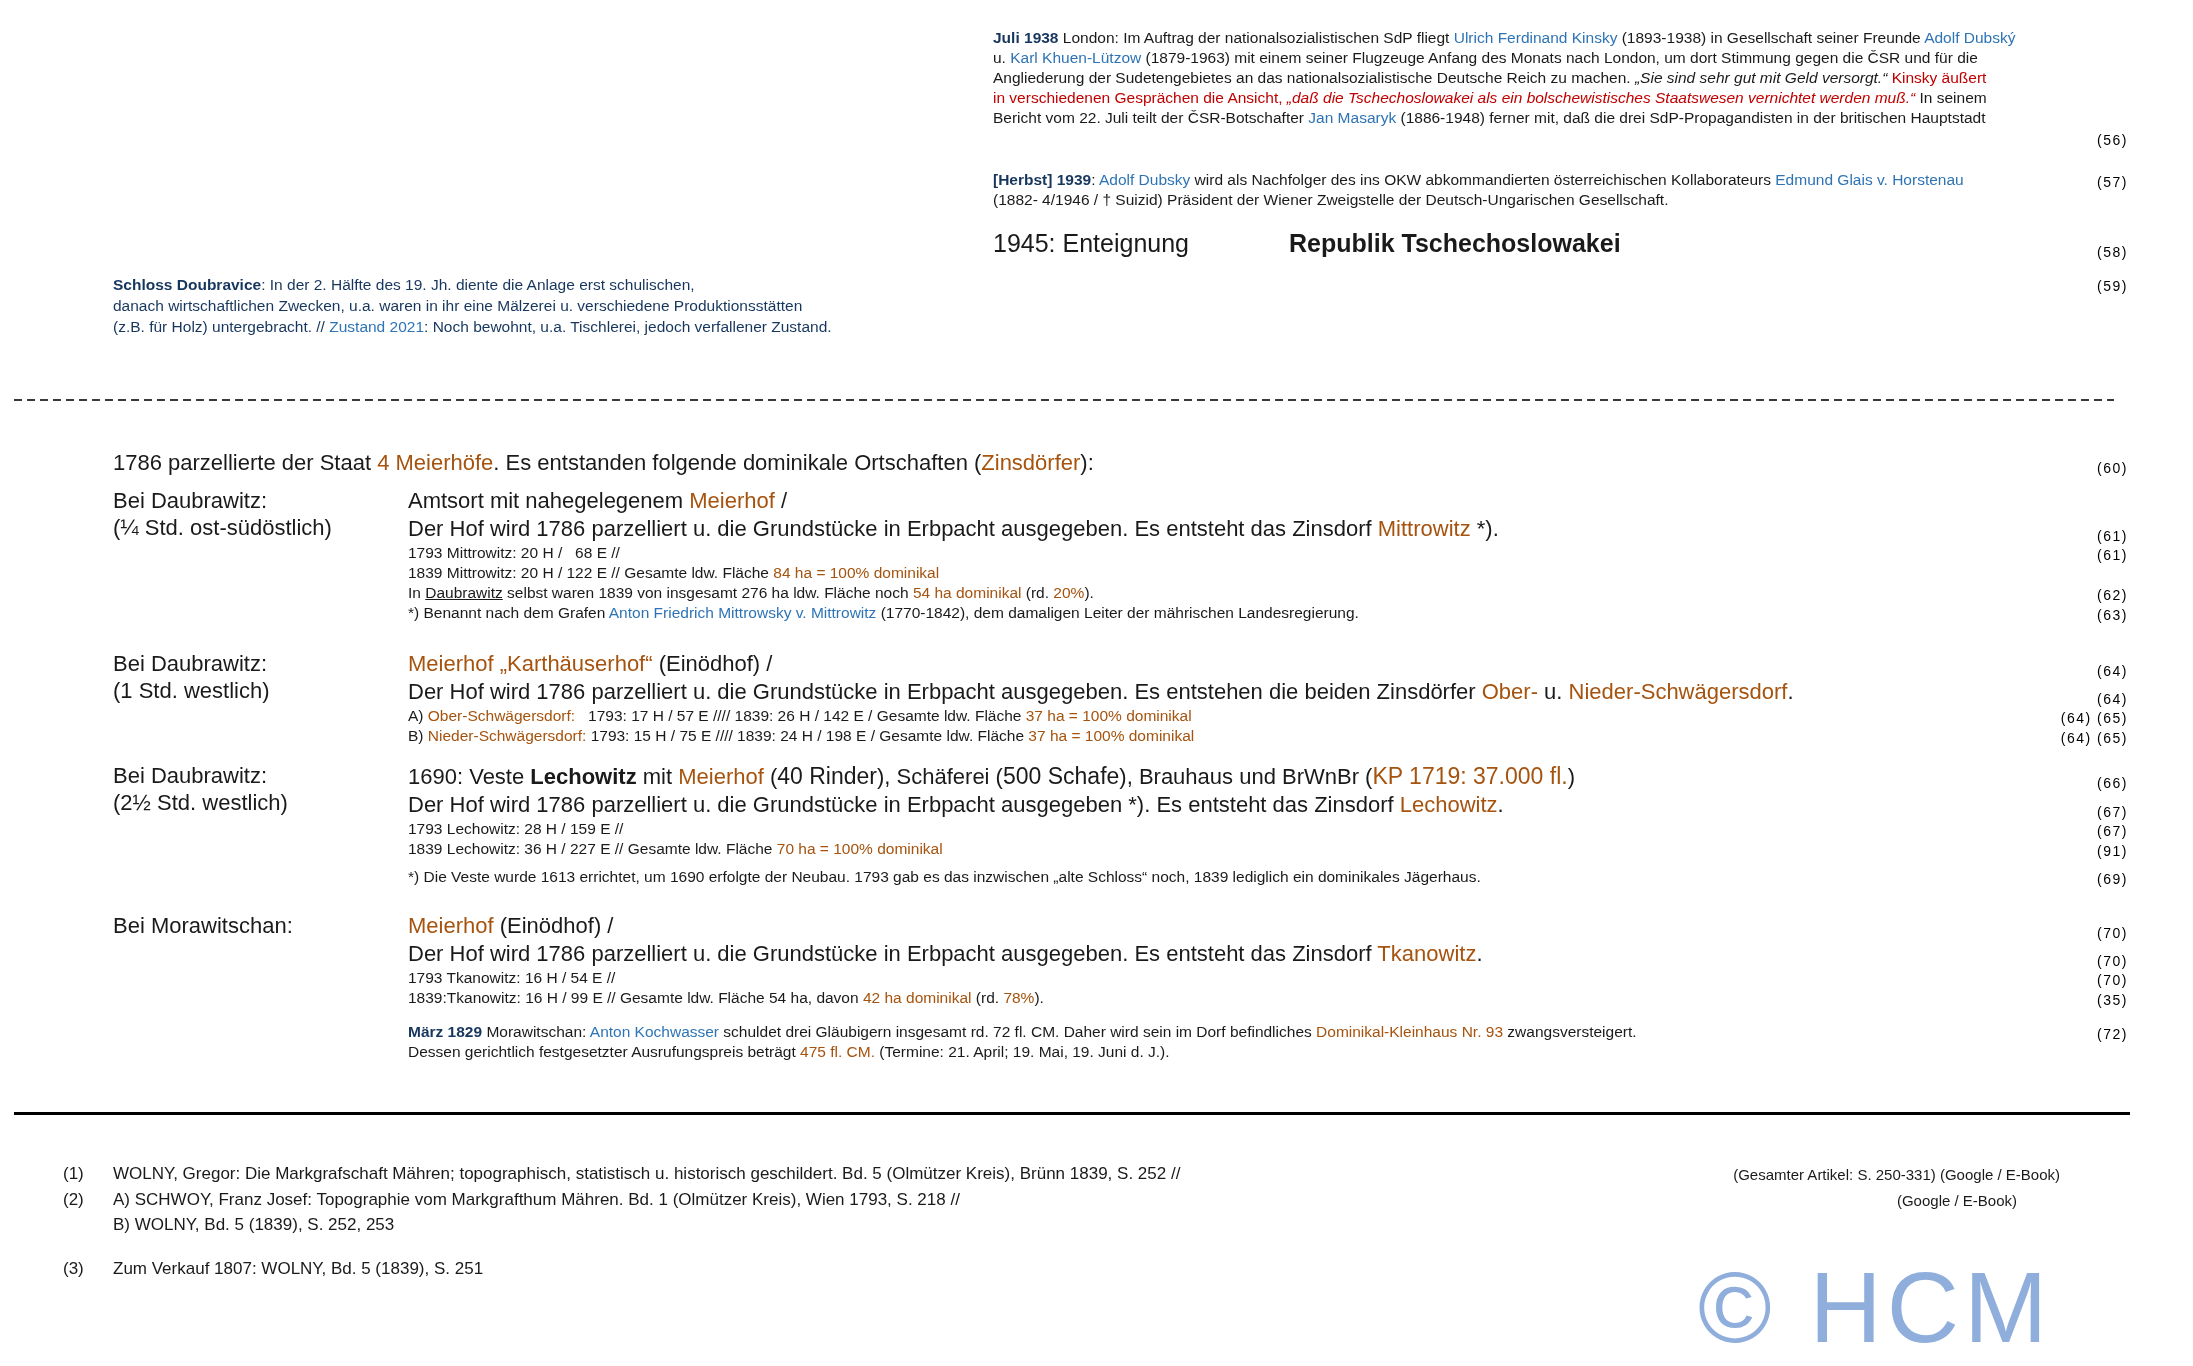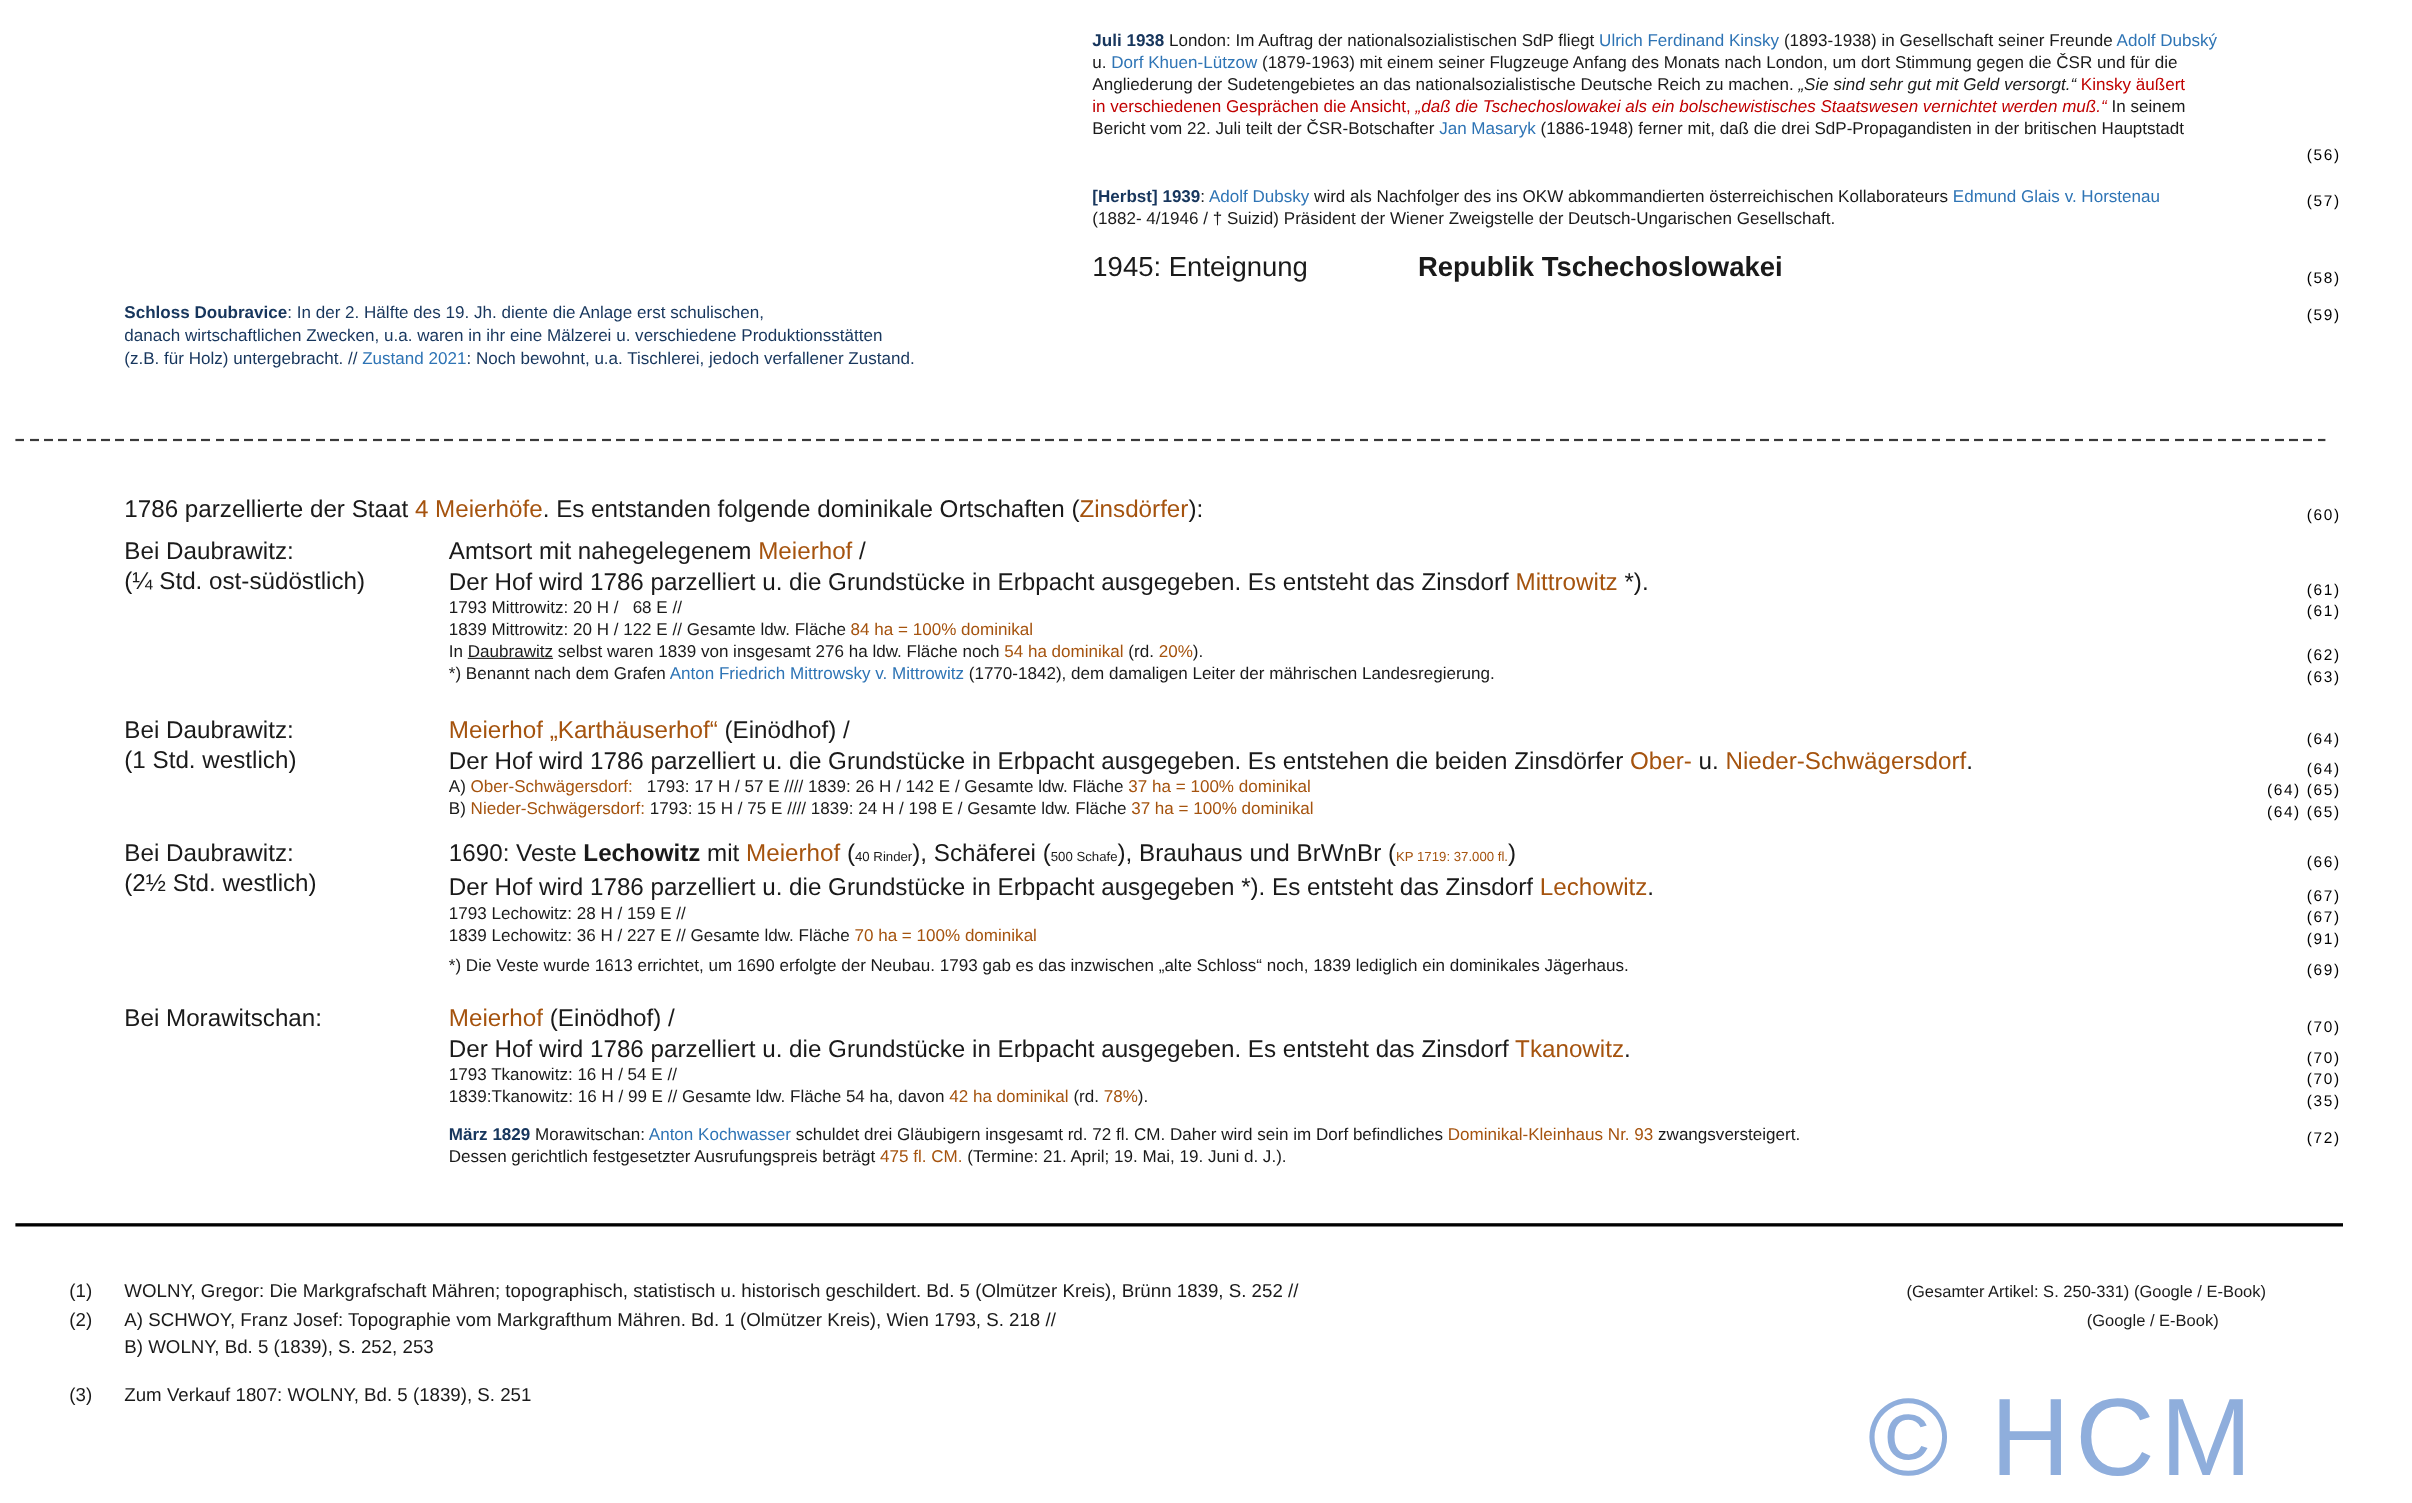--- a/index.html
+++ b/index.html
@@ -70,7 +70,7 @@
 
   <div class="abs para1938">
       <div class="ln k-p"><span class="seg navy">Juli 1938</span><span class="seg"> London: Im Auftrag der nationalsozialistischen SdP fliegt </span><span class="seg link">Ulrich Ferdinand Kinsky</span><span class="seg"> (1893-1938) in Gesellschaft seiner Freunde </span><span class="seg link">Adolf Dubský</span></div>
-      <div class="ln k-p"><span class="seg">u. </span><span class="seg link">Dorf Khuen-Lützow</span><span class="seg"> (1879-1963) mit einem seiner Flugzeuge Anfang des Monats nach London, um dort Stimmung gegen die ČSR und für die</span></div>
+      <div class="ln k-p"><span class="seg">u. </span><span class="seg link">Karl Khuen-Lützow</span><span class="seg"> (1879-1963) mit einem seiner Flugzeuge Anfang des Monats nach London, um dort Stimmung gegen die ČSR und für die</span></div>
       <div class="ln k-p"><span class="seg">Angliederung der Sudetengebietes an das nationalsozialistische Deutsche Reich zu machen. </span><span class="seg it">„Sie sind sehr gut mit Geld versorgt.“</span><span class="seg"> </span><span class="seg red">Kinsky äußert</span></div>
       <div class="ln k-p"><span class="seg red">in verschiedenen Gesprächen die Ansicht, </span><span class="seg redit">„daß die Tschechoslowakei als ein bolschewistisches Staatswesen vernichtet werden muß.“</span><span class="seg"> In seinem</span></div>
       <div class="ln k-p"><span class="seg">Bericht vom 22. Juli teilt der ČSR-Botschafter </span><span class="seg link">Jan Masaryk</span><span class="seg"> (1886-1948) ferner mit, daß die drei SdP-Propagandisten in der britischen Hauptstadt</span></div>

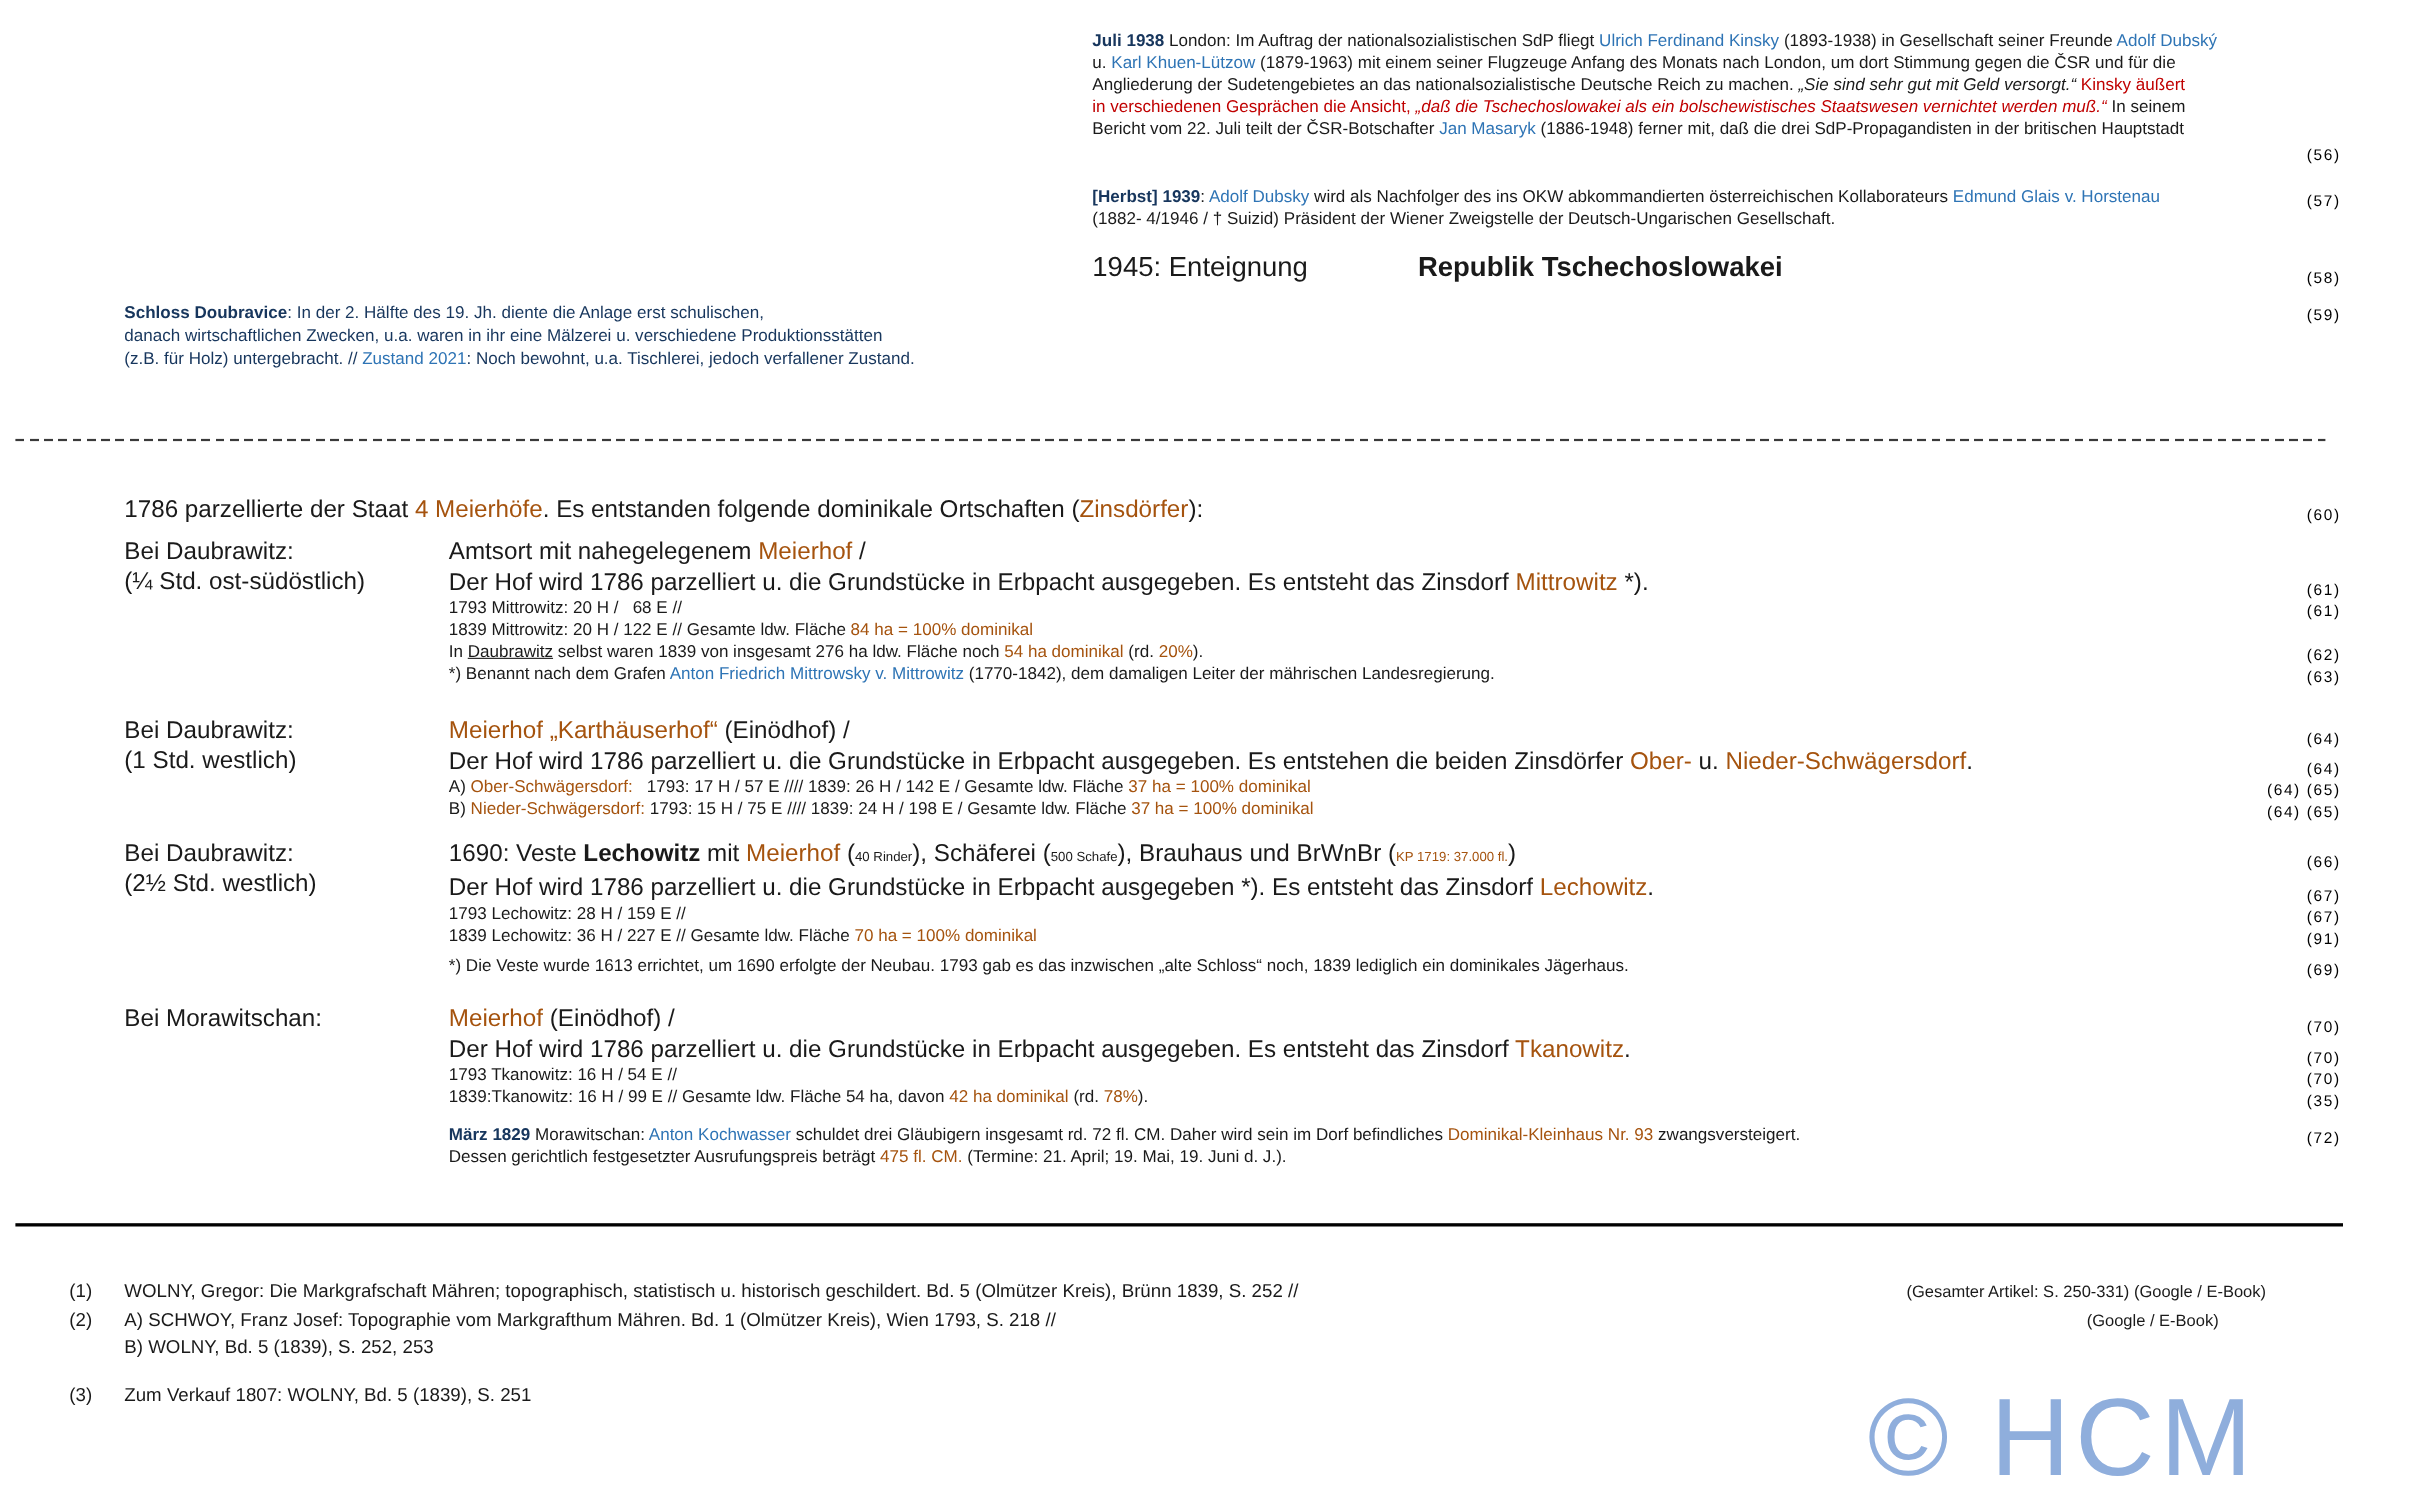--- a/index.html
+++ b/index.html
@@ -33,7 +33,7 @@
   .it{font-style:italic;}
   .brown{color:var(--brown);}
   .u{text-decoration:underline;}
-  .sm{font-size:12px;}
+  .sm{font-size:23px;}
   .h1s{font-size:27px;}
   .h2s{font-size:23px;}
   .sch{color:var(--navy);}

